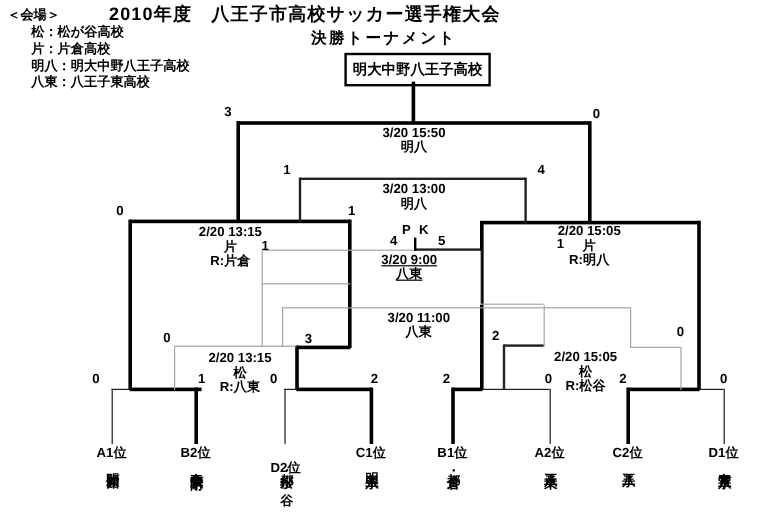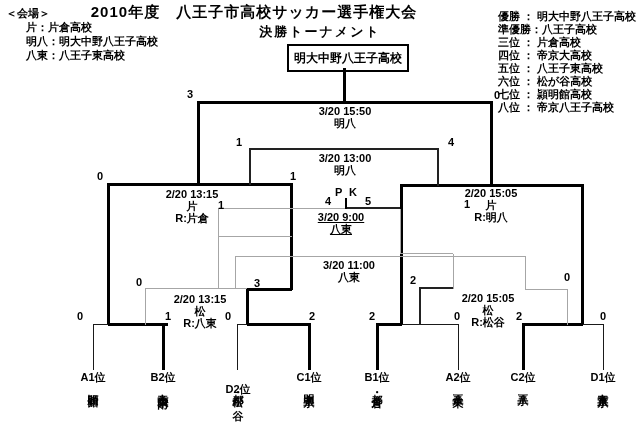--- a/index.html
+++ b/index.html
@@ -45,16 +45,6 @@
     </div>
   </div>
 
-  <div class="standings">
-    <div>優勝 ： 明大中野八王子高校</div>
-    <div>準優勝：八王子高校</div>
-    <div>三位 ： 片倉高校</div>
-    <div>四位 ： 帝京大高校</div>
-    <div>五位 ： 八王子東高校</div>
-    <div>六位 ： 松が谷高校</div>
-    <div>七位 ： 頴明館高校</div>
-    <div>八位 ： 帝京八王子高校</div>
-  </div>
 
   <div class="champ">明大中野八王子高校</div>
 

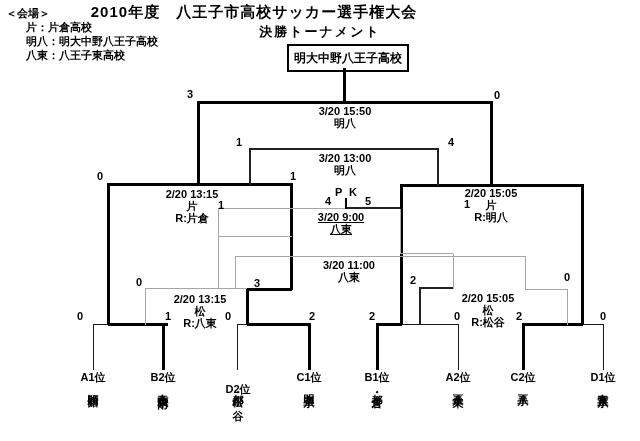--- a/index.html
+++ b/index.html
@@ -39,6 +39,7 @@
   <div class="legend">
     <div>＜会場＞</div>
     <div class="items">
+      <div>松：松が谷高校</div>
       <div>片：片倉高校</div>
       <div>明八：明大中野八王子高校</div>
       <div>八東：八王子東高校</div>

